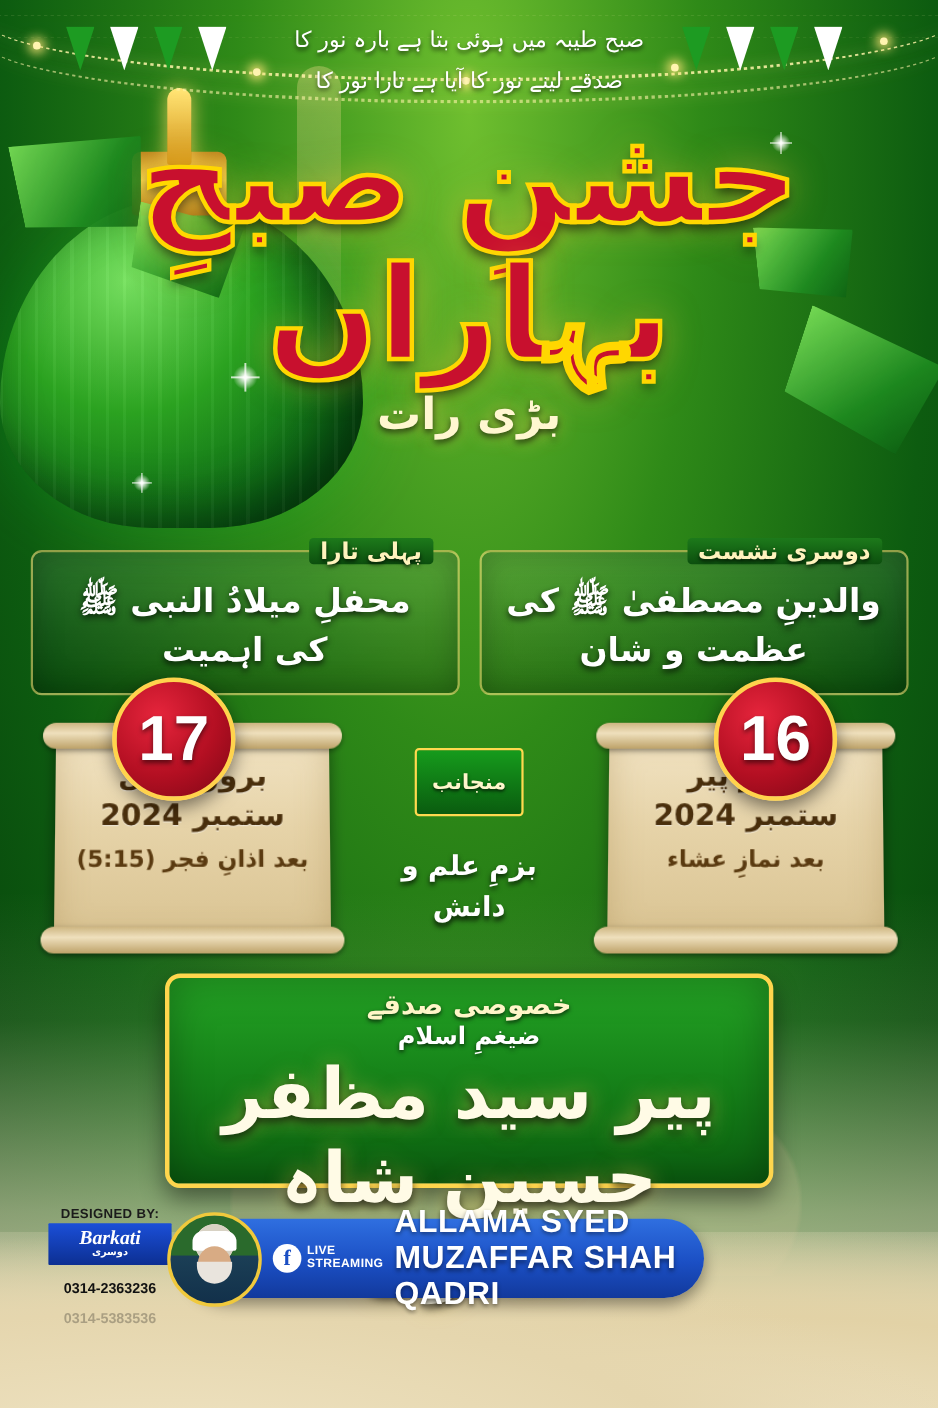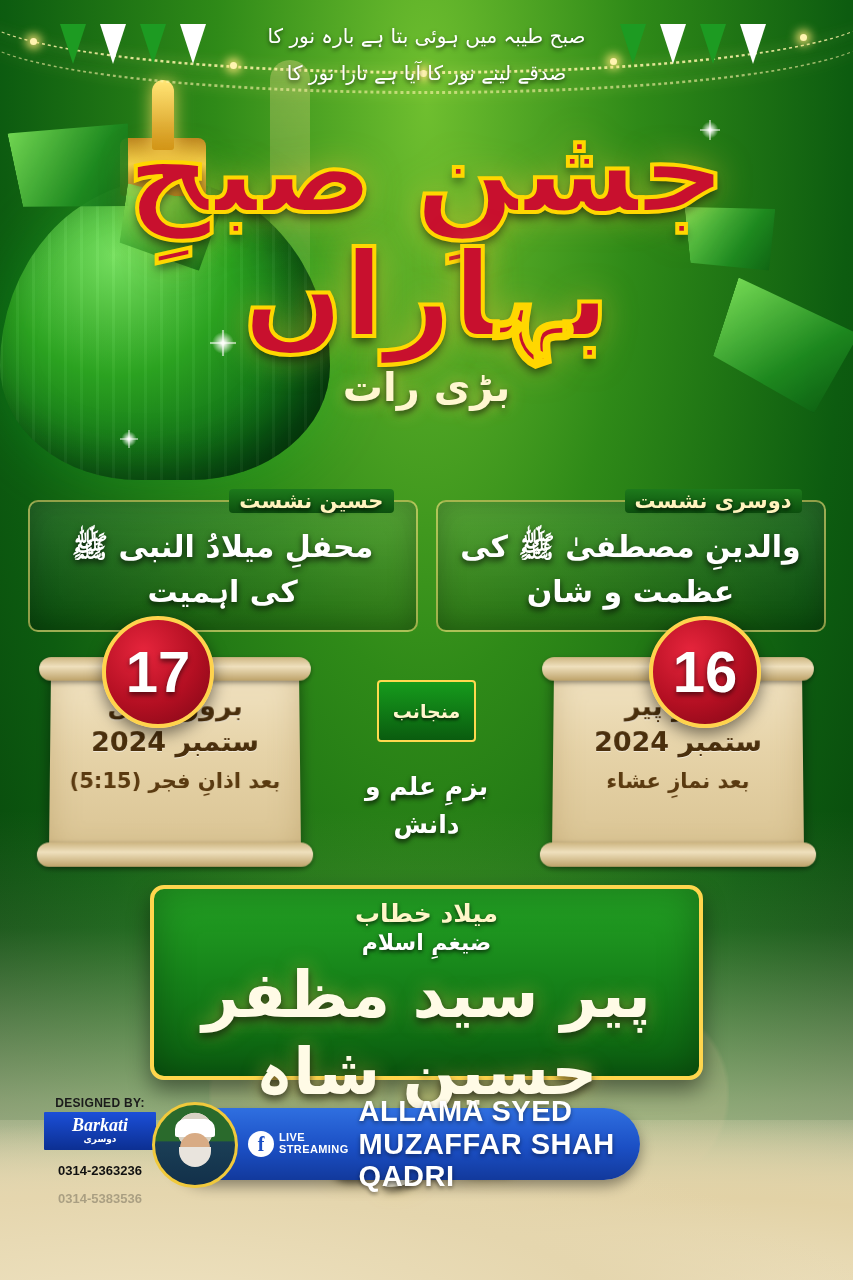--- a/index.html
+++ b/index.html
@@ -157,7 +157,7 @@
   
   .title-block {
     position: absolute;
-    top: 110px; left: 0; right: 0;
+    top: 100px; left: 0; right: 0;
     text-align: center;
     direction: rtl;
   }

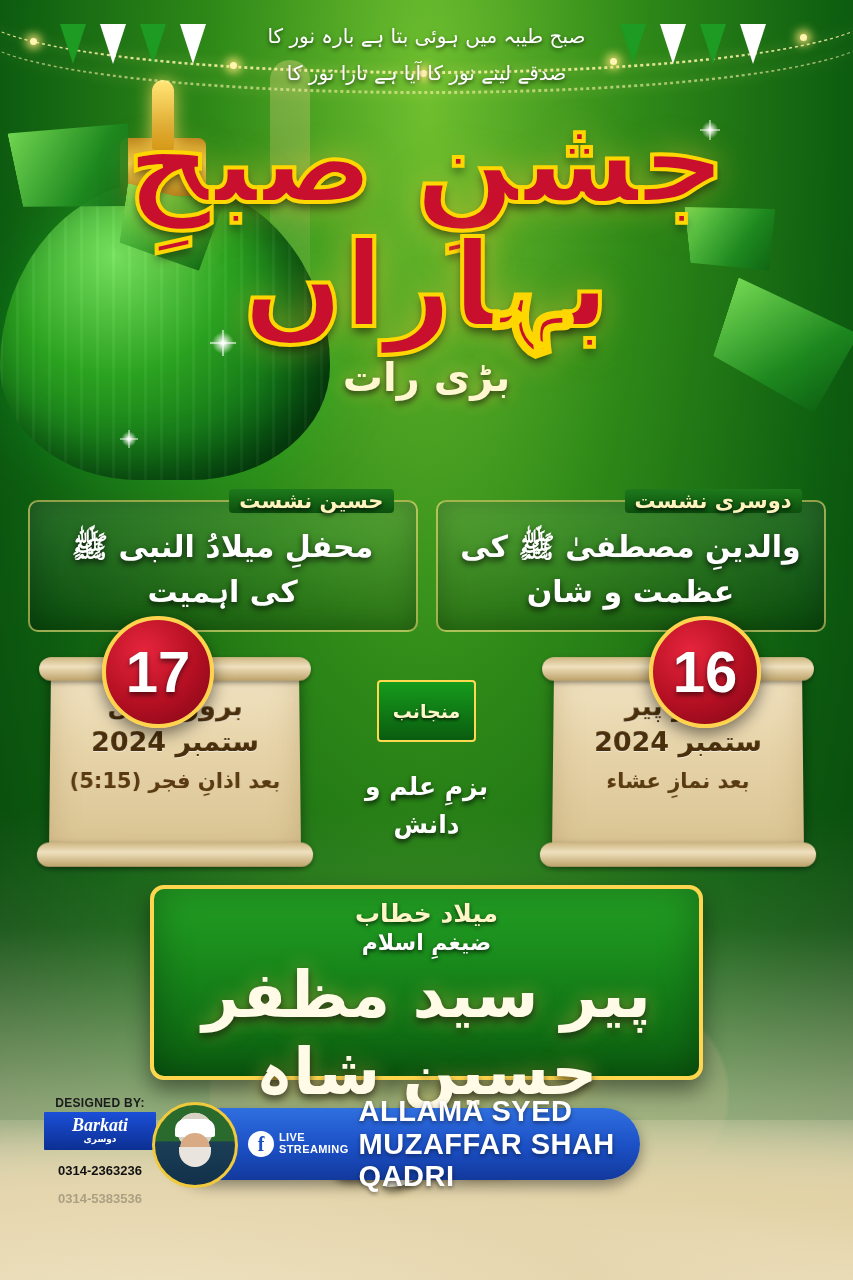--- a/index.html
+++ b/index.html
@@ -562,7 +562,7 @@
 
   <div class="sessions">
     <div class="session">
-      <div class="session-tag">حسین نشست</div>
+      <div class="session-tag">پہلی تارا</div>
       <div class="session-text">محفلِ میلادُ النبی ﷺ کی اہمیت</div>
     </div>
     <div class="session">

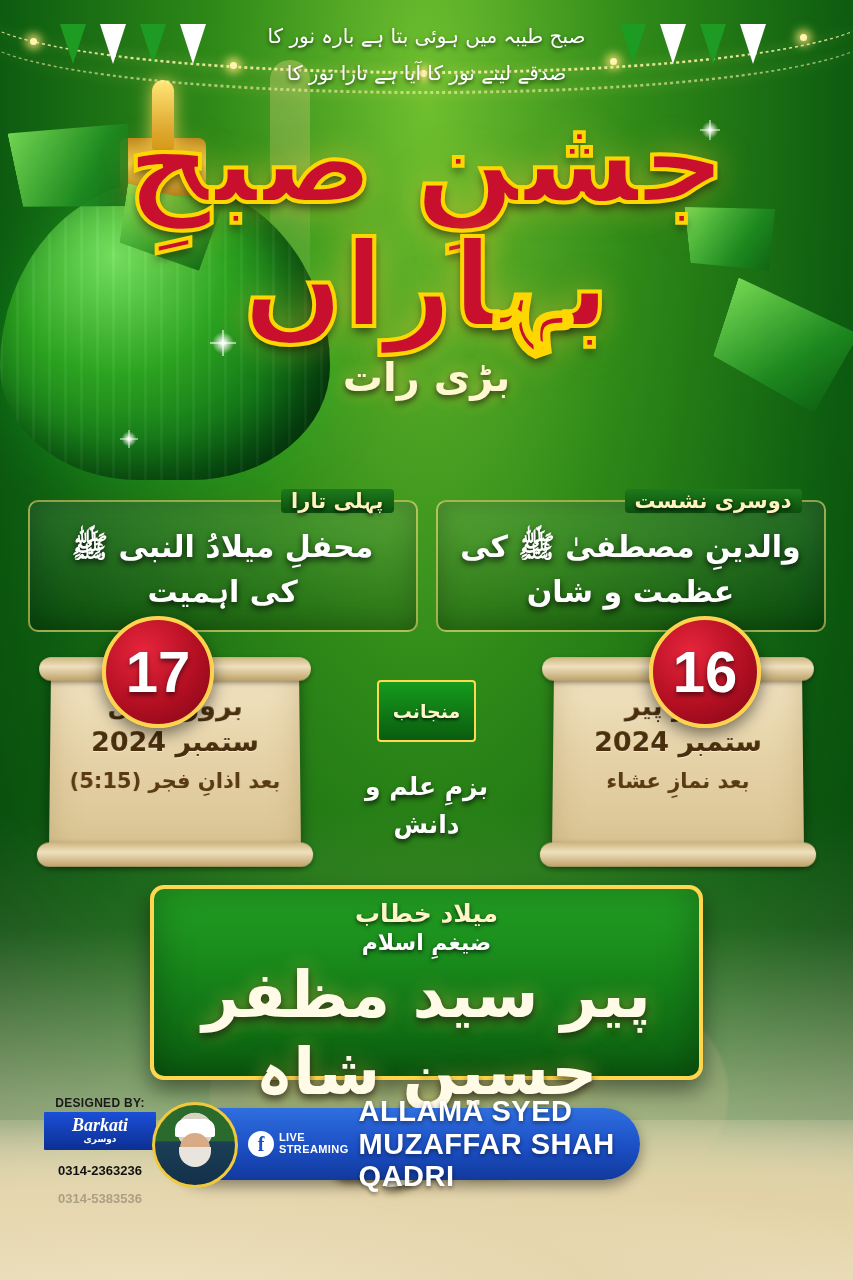--- a/index.html
+++ b/index.html
@@ -597,7 +597,7 @@
   </div>
 
   <div class="speaker-panel">
-    <div class="speaker-kicker">میلاد خطاب</div>
+    <div class="speaker-kicker">خصوصی صدقے</div>
     <div class="speaker-title">ضیغمِ اسلام</div>
     <div class="speaker-name">پیر سید مظفر حسین شاہ قادری</div>
   </div>

